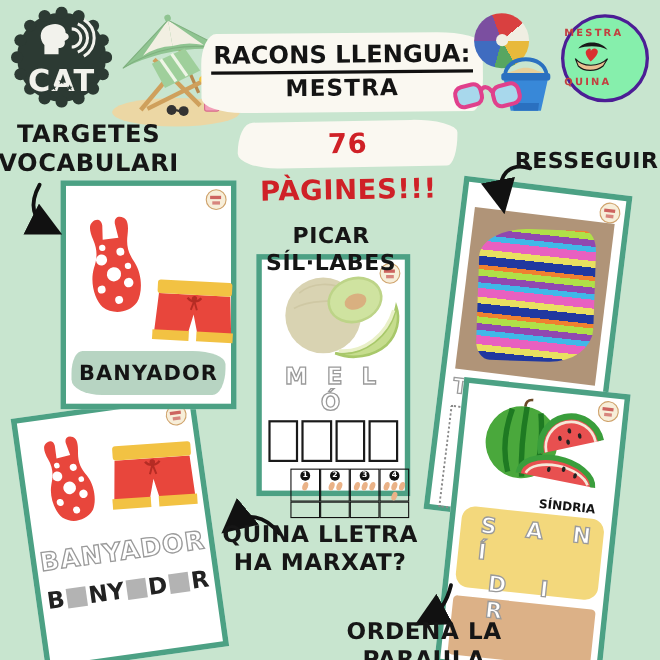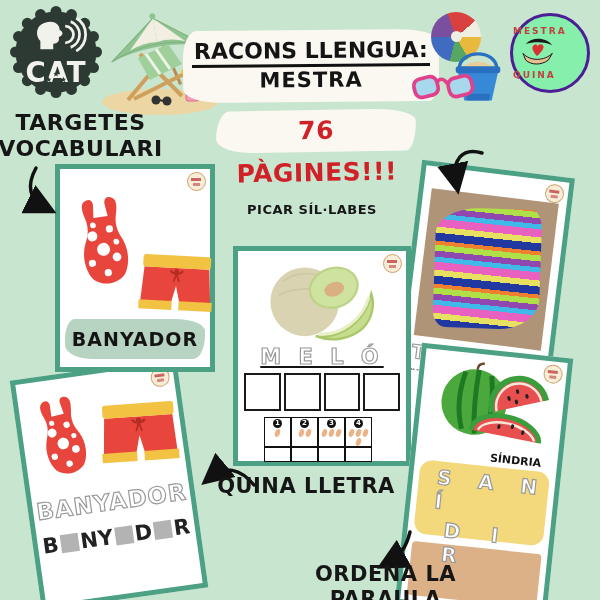--- a/index.html
+++ b/index.html
@@ -185,6 +185,7 @@
 
   <div class="abs lbl" style="left:222px;top:202px;width:180px;font-size:13px;">PICAR SÍL·LABES</div>
 
+  <div class="abs lbl" style="left:468px;top:134px;width:130px;font-size:20px;">RESSEGUIR</div>
 
   <div class="abs lbl" style="left:196px;top:474px;width:190px;font-size:21px;margin-left:15px;">
     <div>QUINA LLETRA</div>

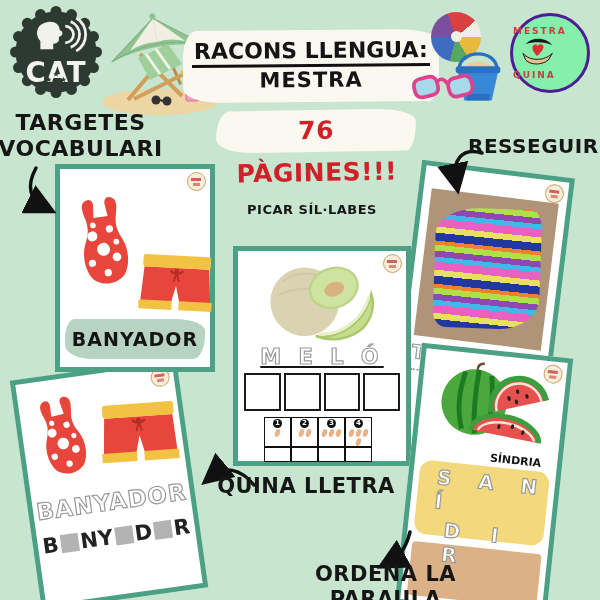--- a/index.html
+++ b/index.html
@@ -183,7 +183,7 @@
     <div style="text-align:center;line-height:42px;font-size:25px;font-weight:900;color:#cf2127;letter-spacing:.5px;">76 PÀGINES!!!</div>
   </div>
 
-  <div class="abs lbl" style="left:222px;top:202px;width:180px;font-size:13px;">PICAR SÍL·LABES</div>
+  <div class="abs lbl" style="left:211px;top:202px;width:180px;font-size:20px;">PICAR SÍL·LABES</div>
 
   <div class="abs lbl" style="left:468px;top:134px;width:130px;font-size:20px;">RESSEGUIR</div>
 

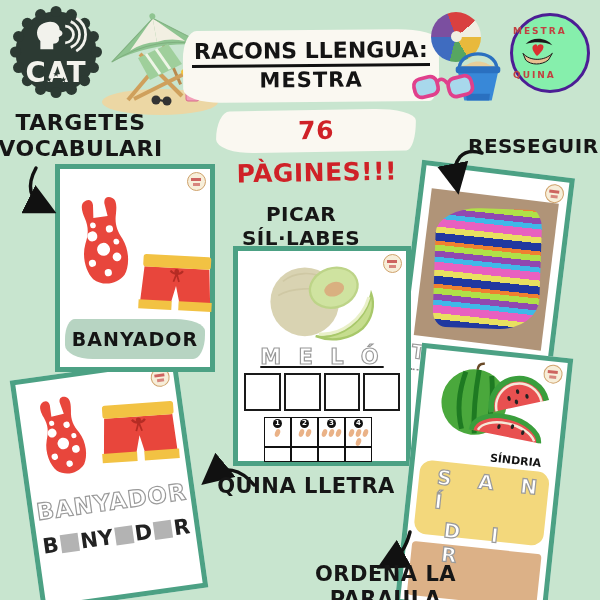--- a/index.html
+++ b/index.html
@@ -249,7 +249,7 @@
     </div>
   </div>
 
-  <div class="card" style="left:233px;top:246px;width:178px;height:220px;z-index:3;text-decoration:underline;">
+  <div class="card" style="left:233px;top:231px;width:140px;height:220px;z-index:3;">
     <div class="mlogo"></div>
     <div style="padding:5px 6px;">
       <svg width="134" height="86" viewBox="0 0 140 110" style="display:block;margin:2px auto 0;">

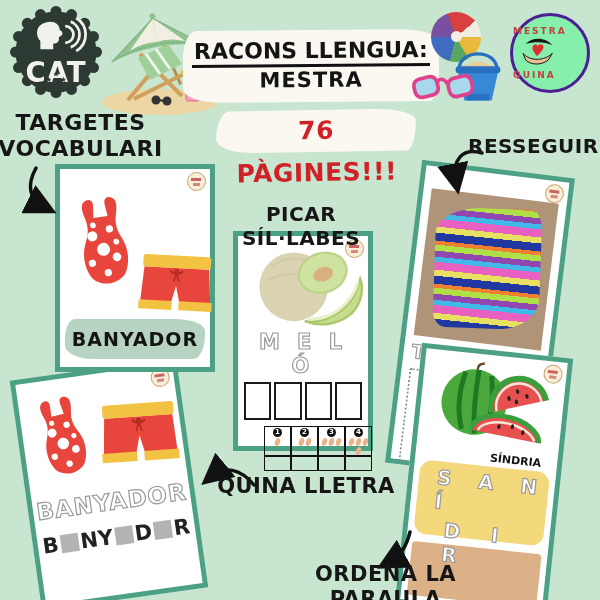--- a/index.html
+++ b/index.html
@@ -187,7 +187,7 @@
 
   <div class="abs lbl" style="left:468px;top:134px;width:130px;font-size:20px;">RESSEGUIR</div>
 
-  <div class="abs lbl" style="left:196px;top:474px;width:190px;font-size:21px;margin-left:15px;">
+  <div class="abs lbl" style="left:196px;top:474px;width:190px;font-size:21px;">
     <div>QUINA LLETRA</div>
   </div>
 

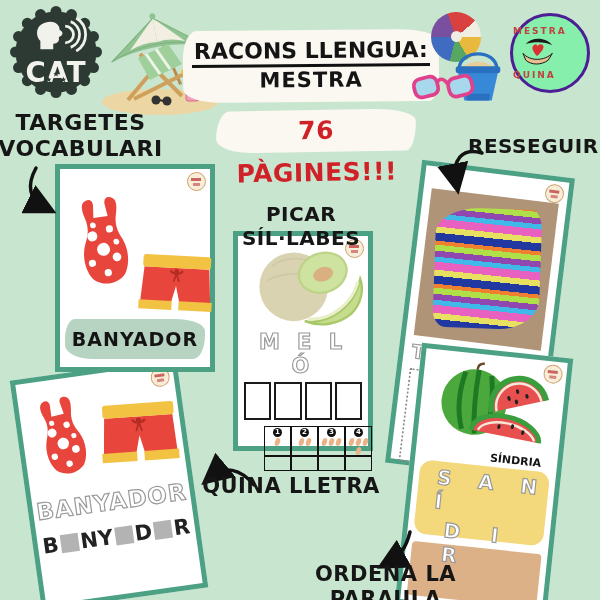--- a/index.html
+++ b/index.html
@@ -189,6 +189,7 @@
 
   <div class="abs lbl" style="left:196px;top:474px;width:190px;font-size:21px;">
     <div>QUINA LLETRA</div>
+    <div>HA MARXAT?</div>
   </div>
 
   <div class="abs lbl" style="left:278px;top:562px;width:215px;font-size:21px;">ORDENA LA PARAULA</div>

